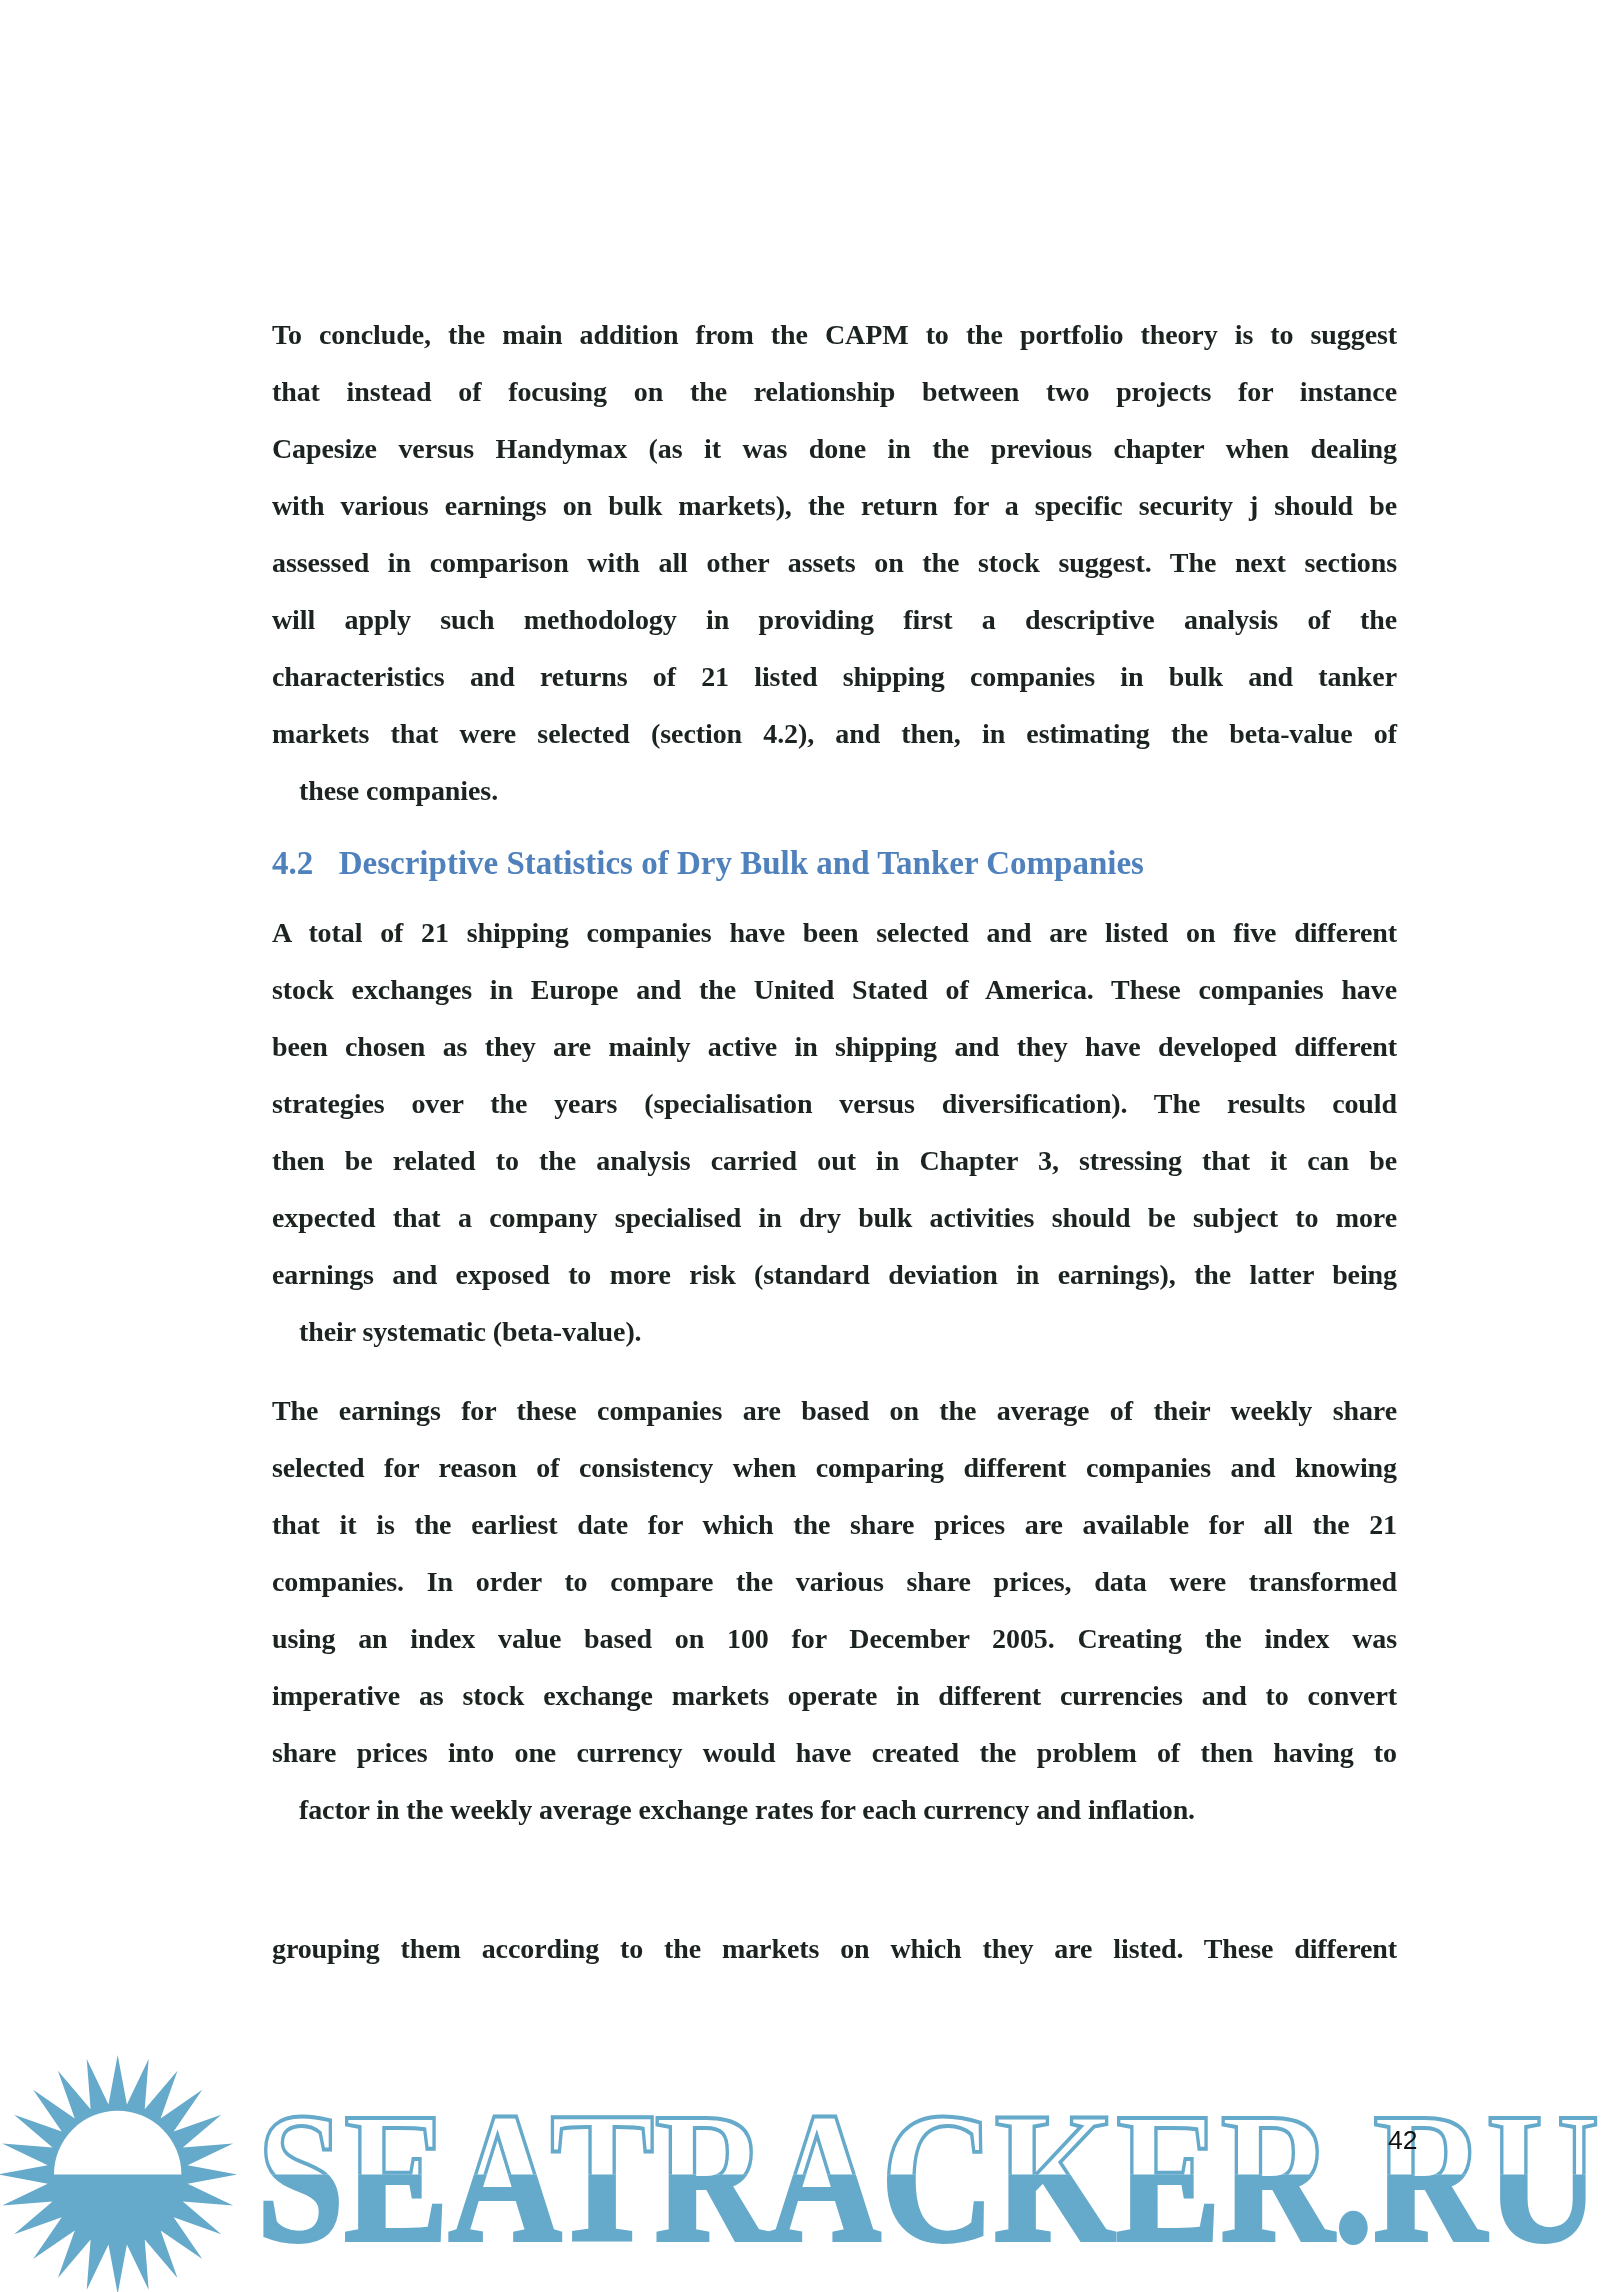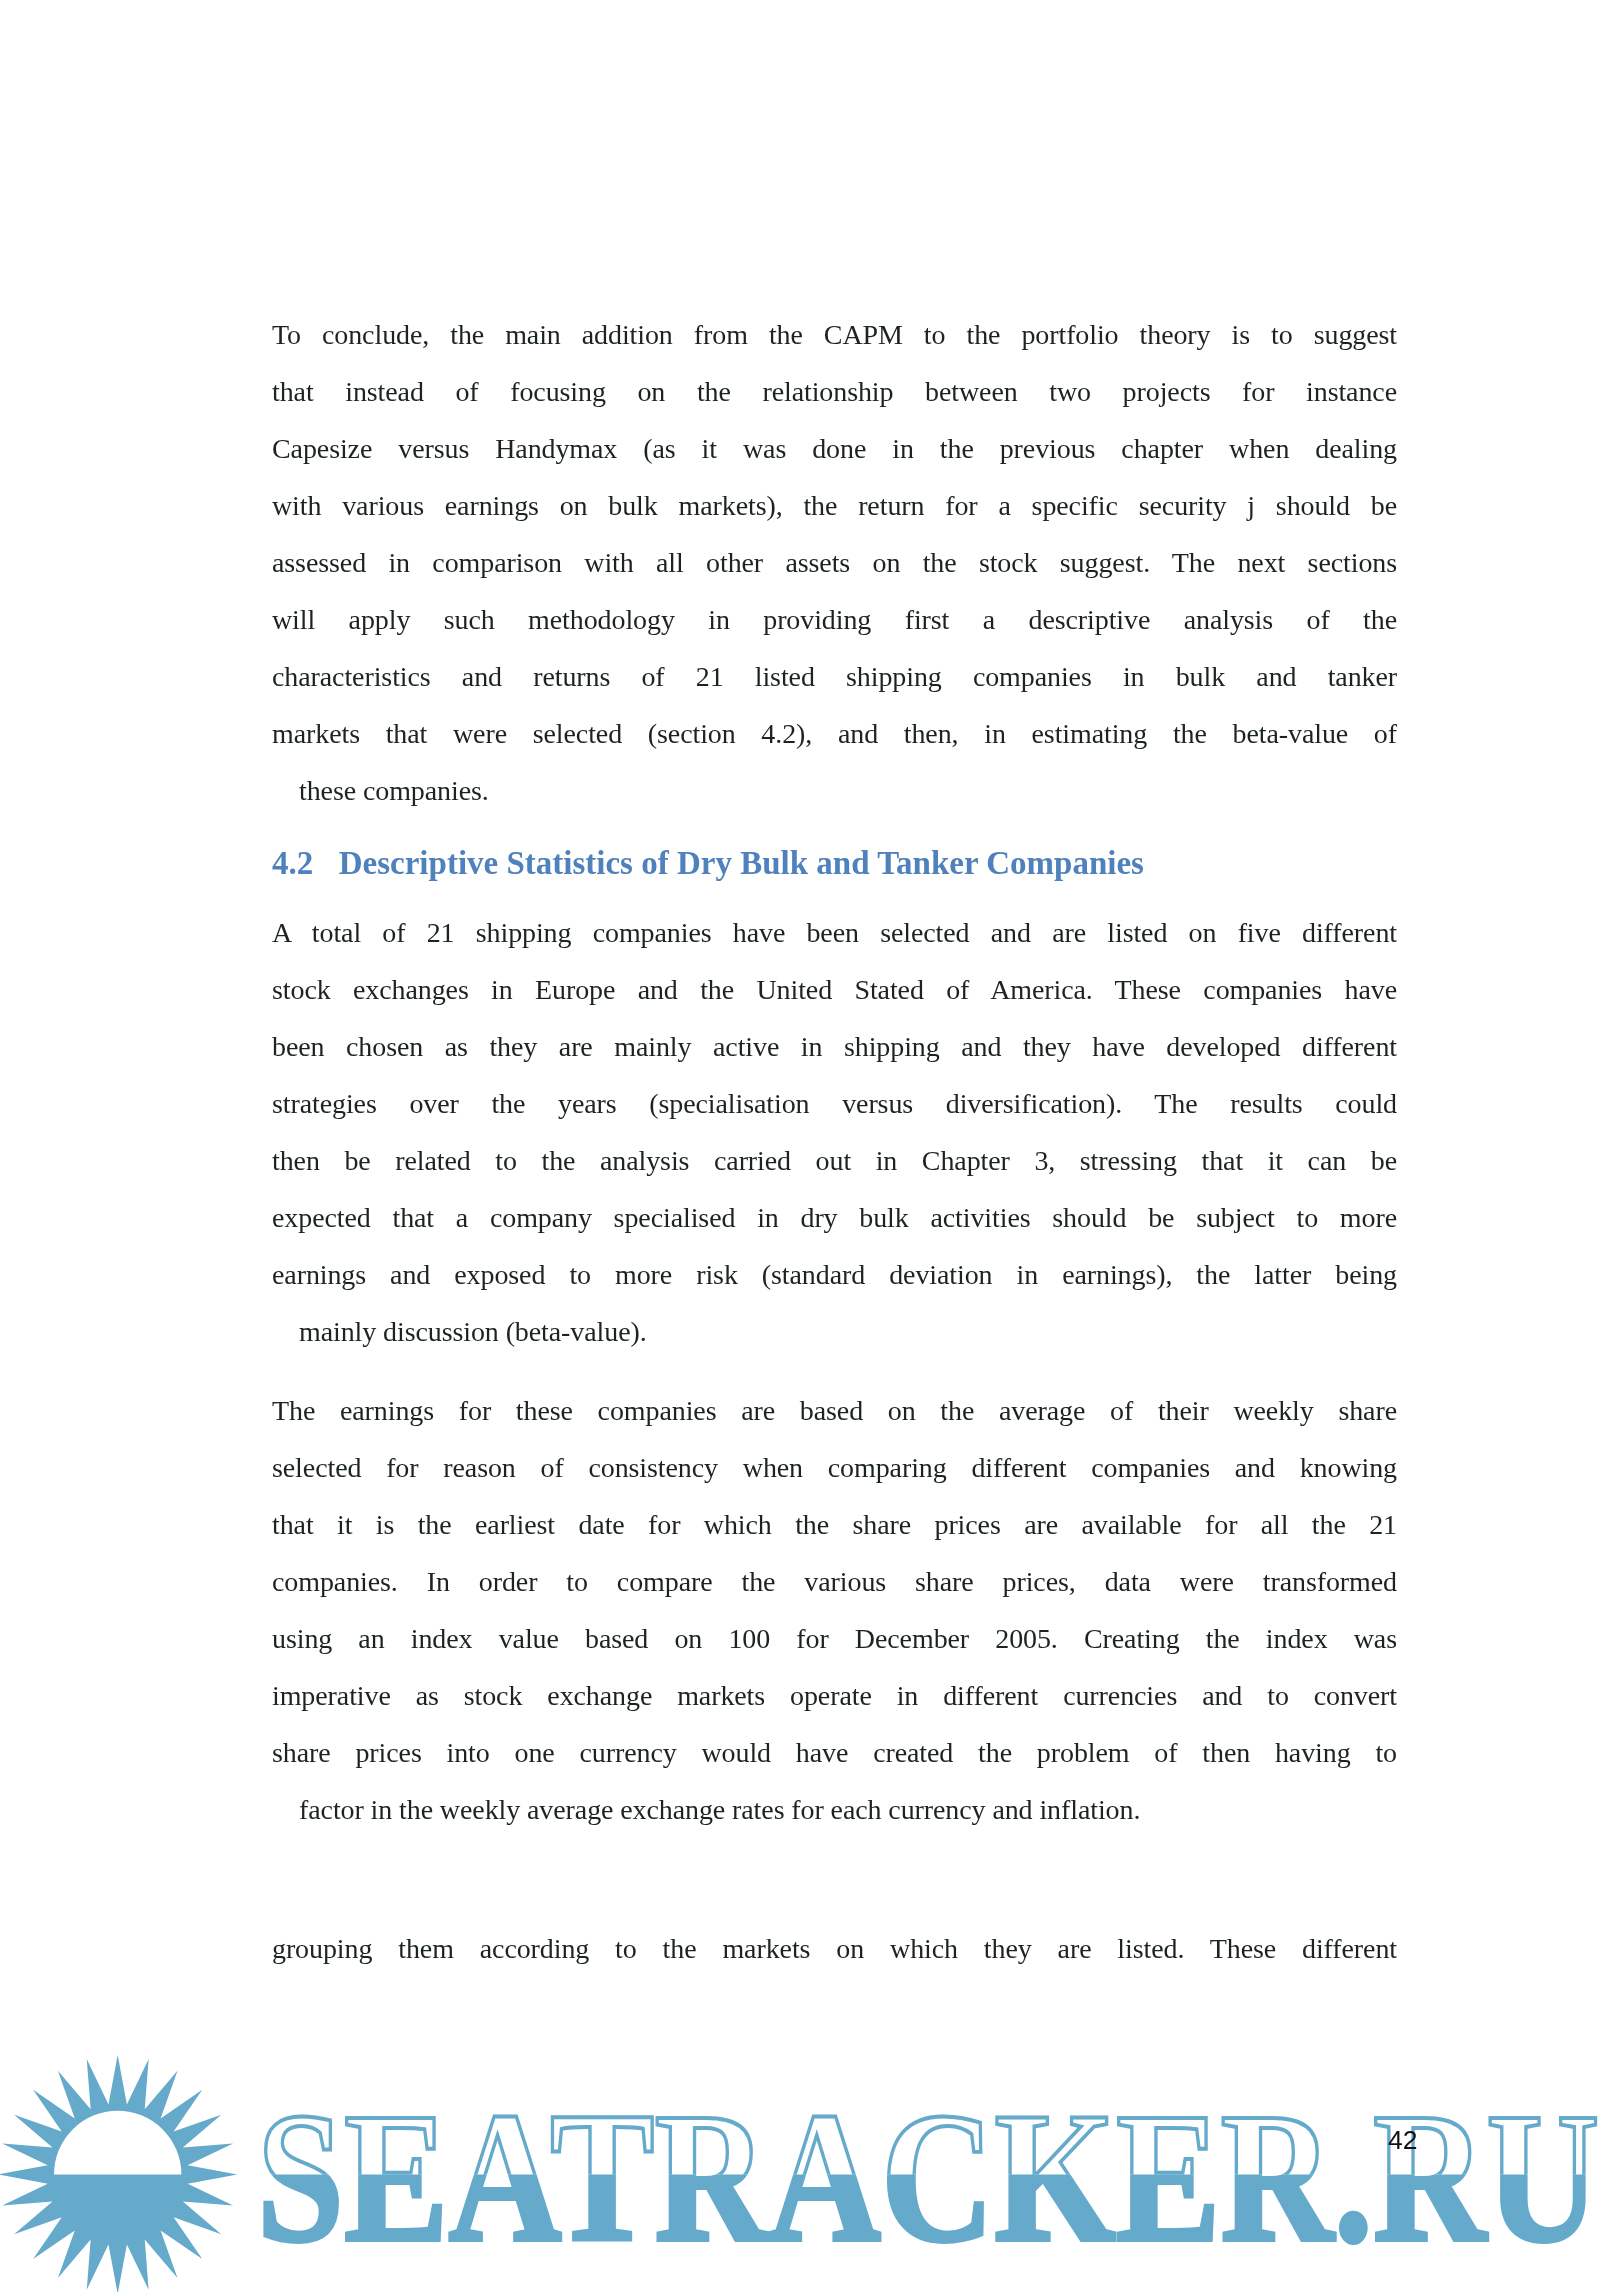--- a/index.html
+++ b/index.html
@@ -9,7 +9,7 @@
     position:absolute; left:272px; width:1125px;
     font-family:"Liberation Serif", "DejaVu Serif", serif;
     font-size:28px; line-height:57px; color:#1c2420;
-    text-align:justify; letter-spacing:-0.1px;
+    text-align:justify; letter-spacing:-0.1px;font-weight:bold;
   }
   #p1 { top:306px; }
   #heading {

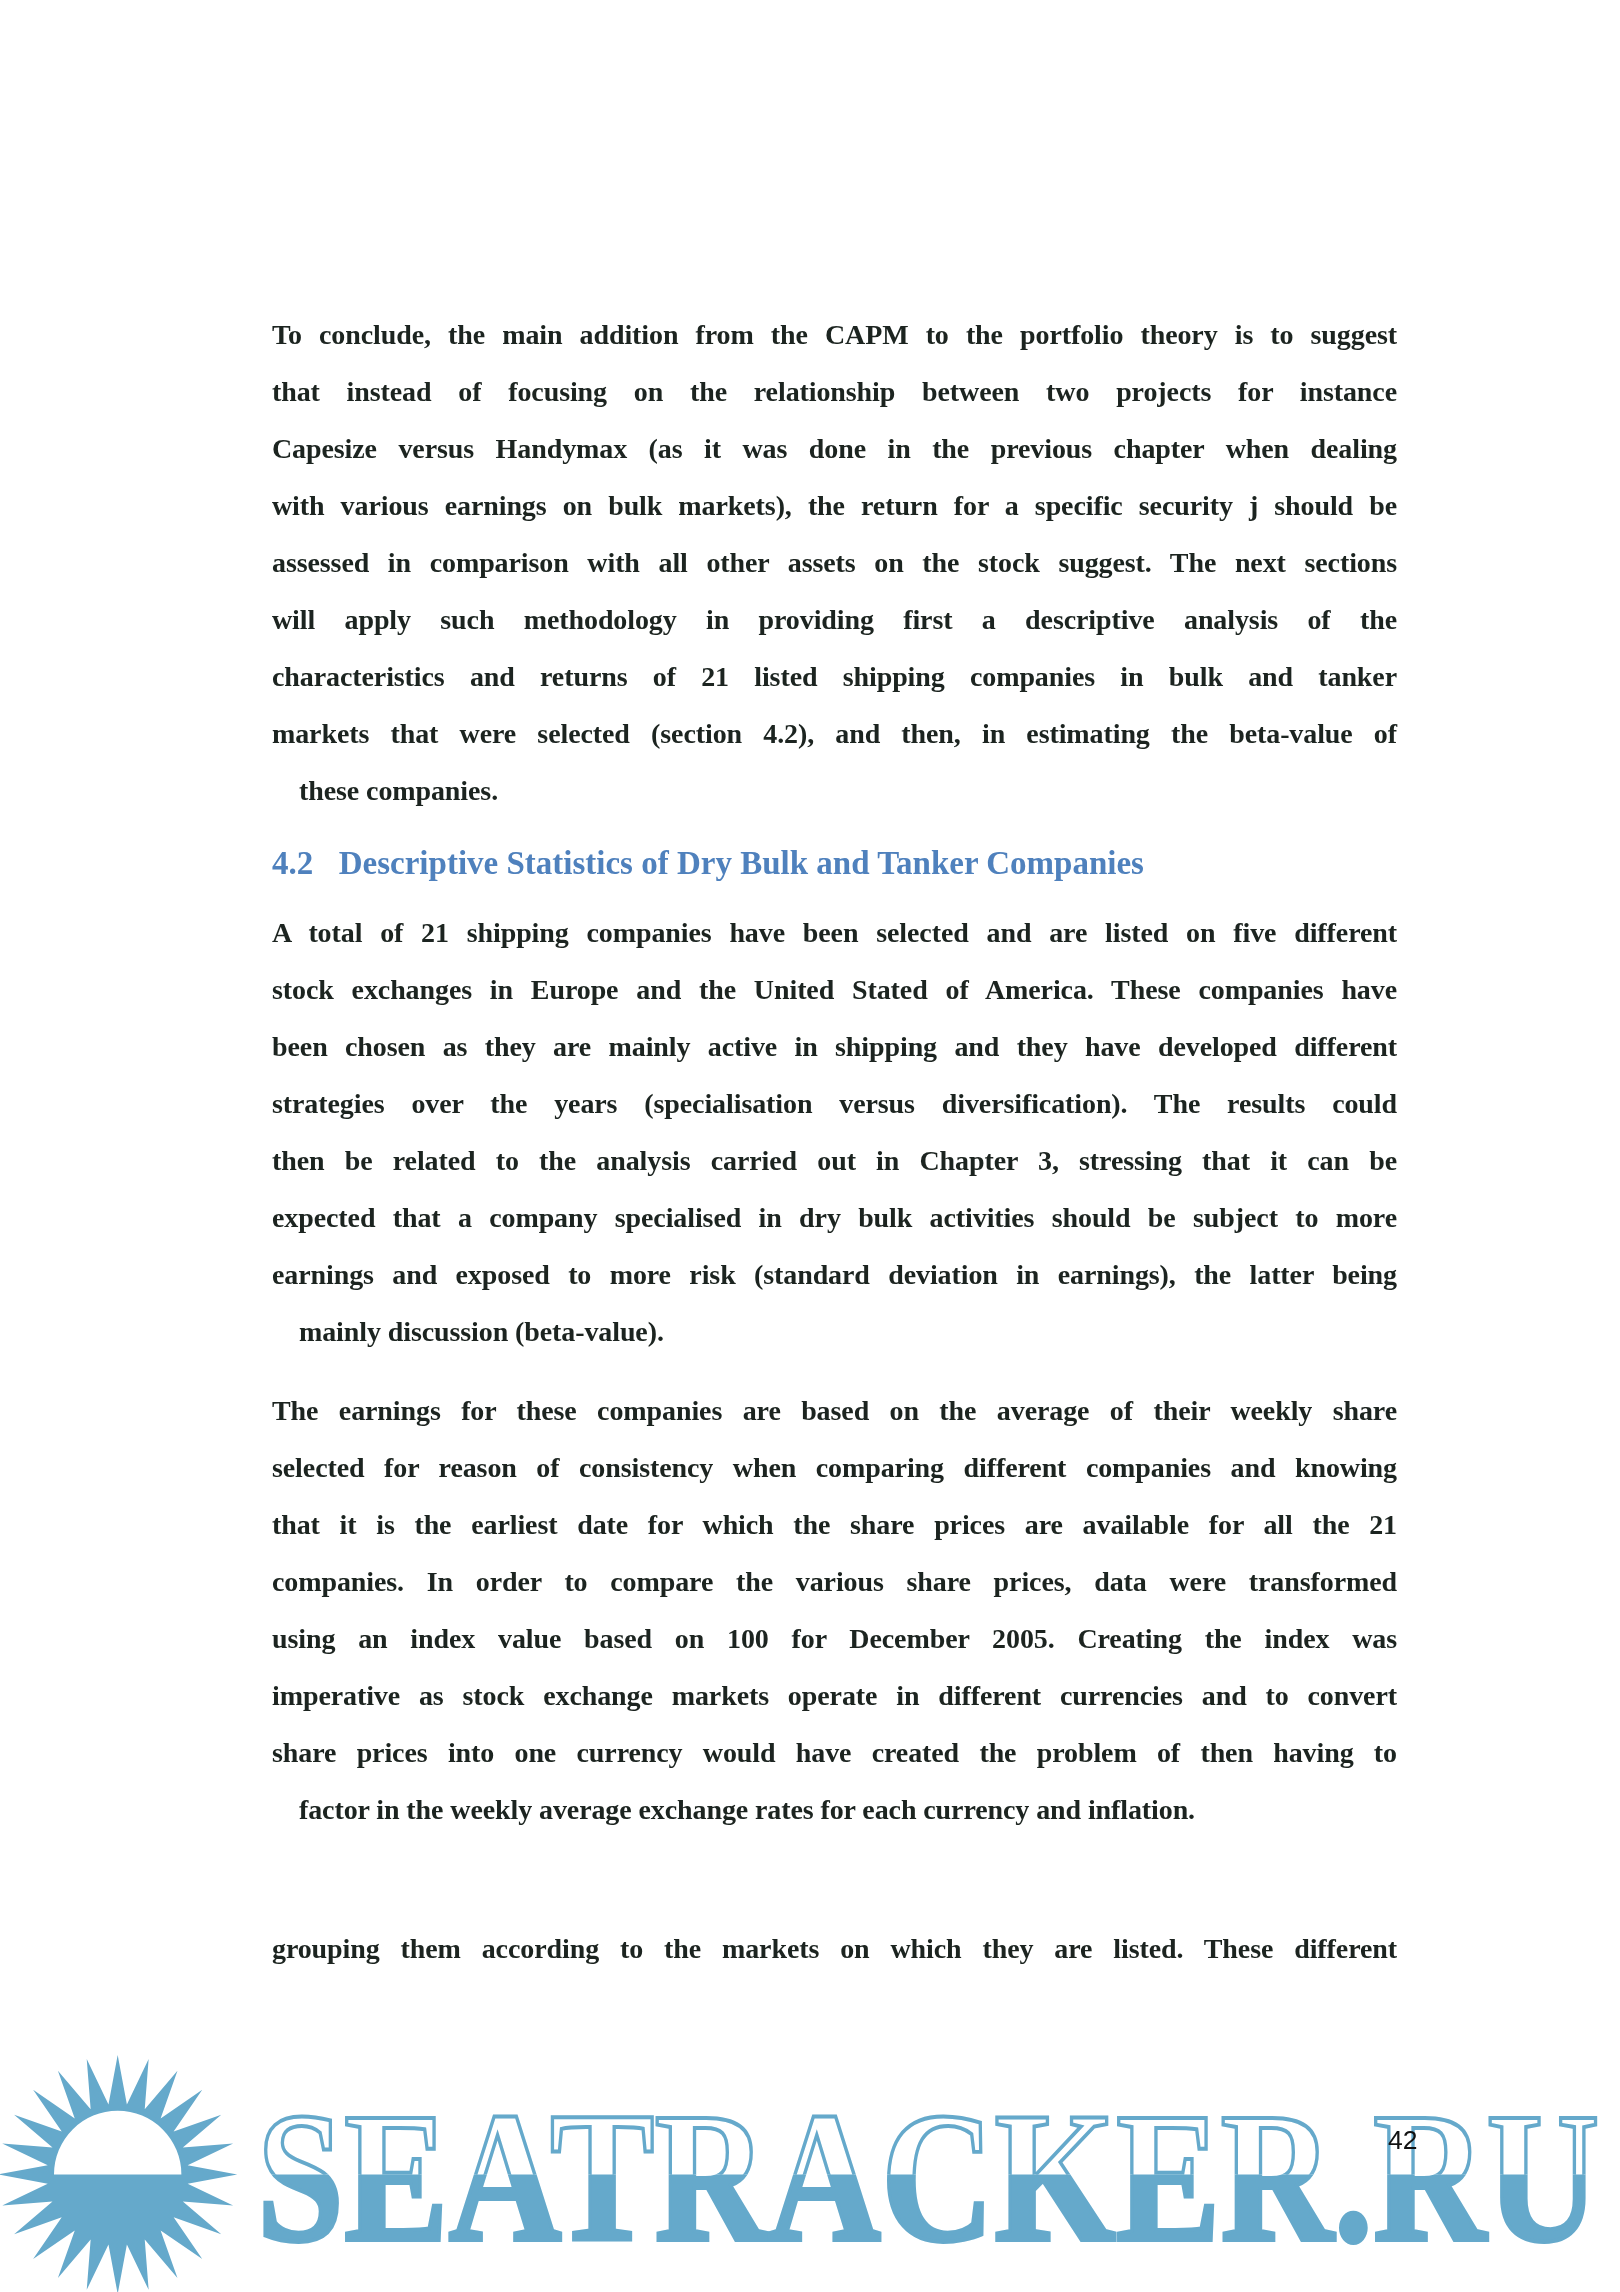--- a/index.html
+++ b/index.html
@@ -59,7 +59,7 @@
     <span class="line">then be related to the analysis carried out in Chapter 3, stressing that it can be</span>
     <span class="line">expected that a company specialised in dry bulk activities should be subject to more</span>
     <span class="line">earnings and exposed to more risk (standard deviation in earnings), the latter being</span>
-    <span class="line last">mainly discussion (beta-value).</span>
+    <span class="line last">their systematic (beta-value).</span>
   </div>
 
   <div class="text-block" id="p3">

